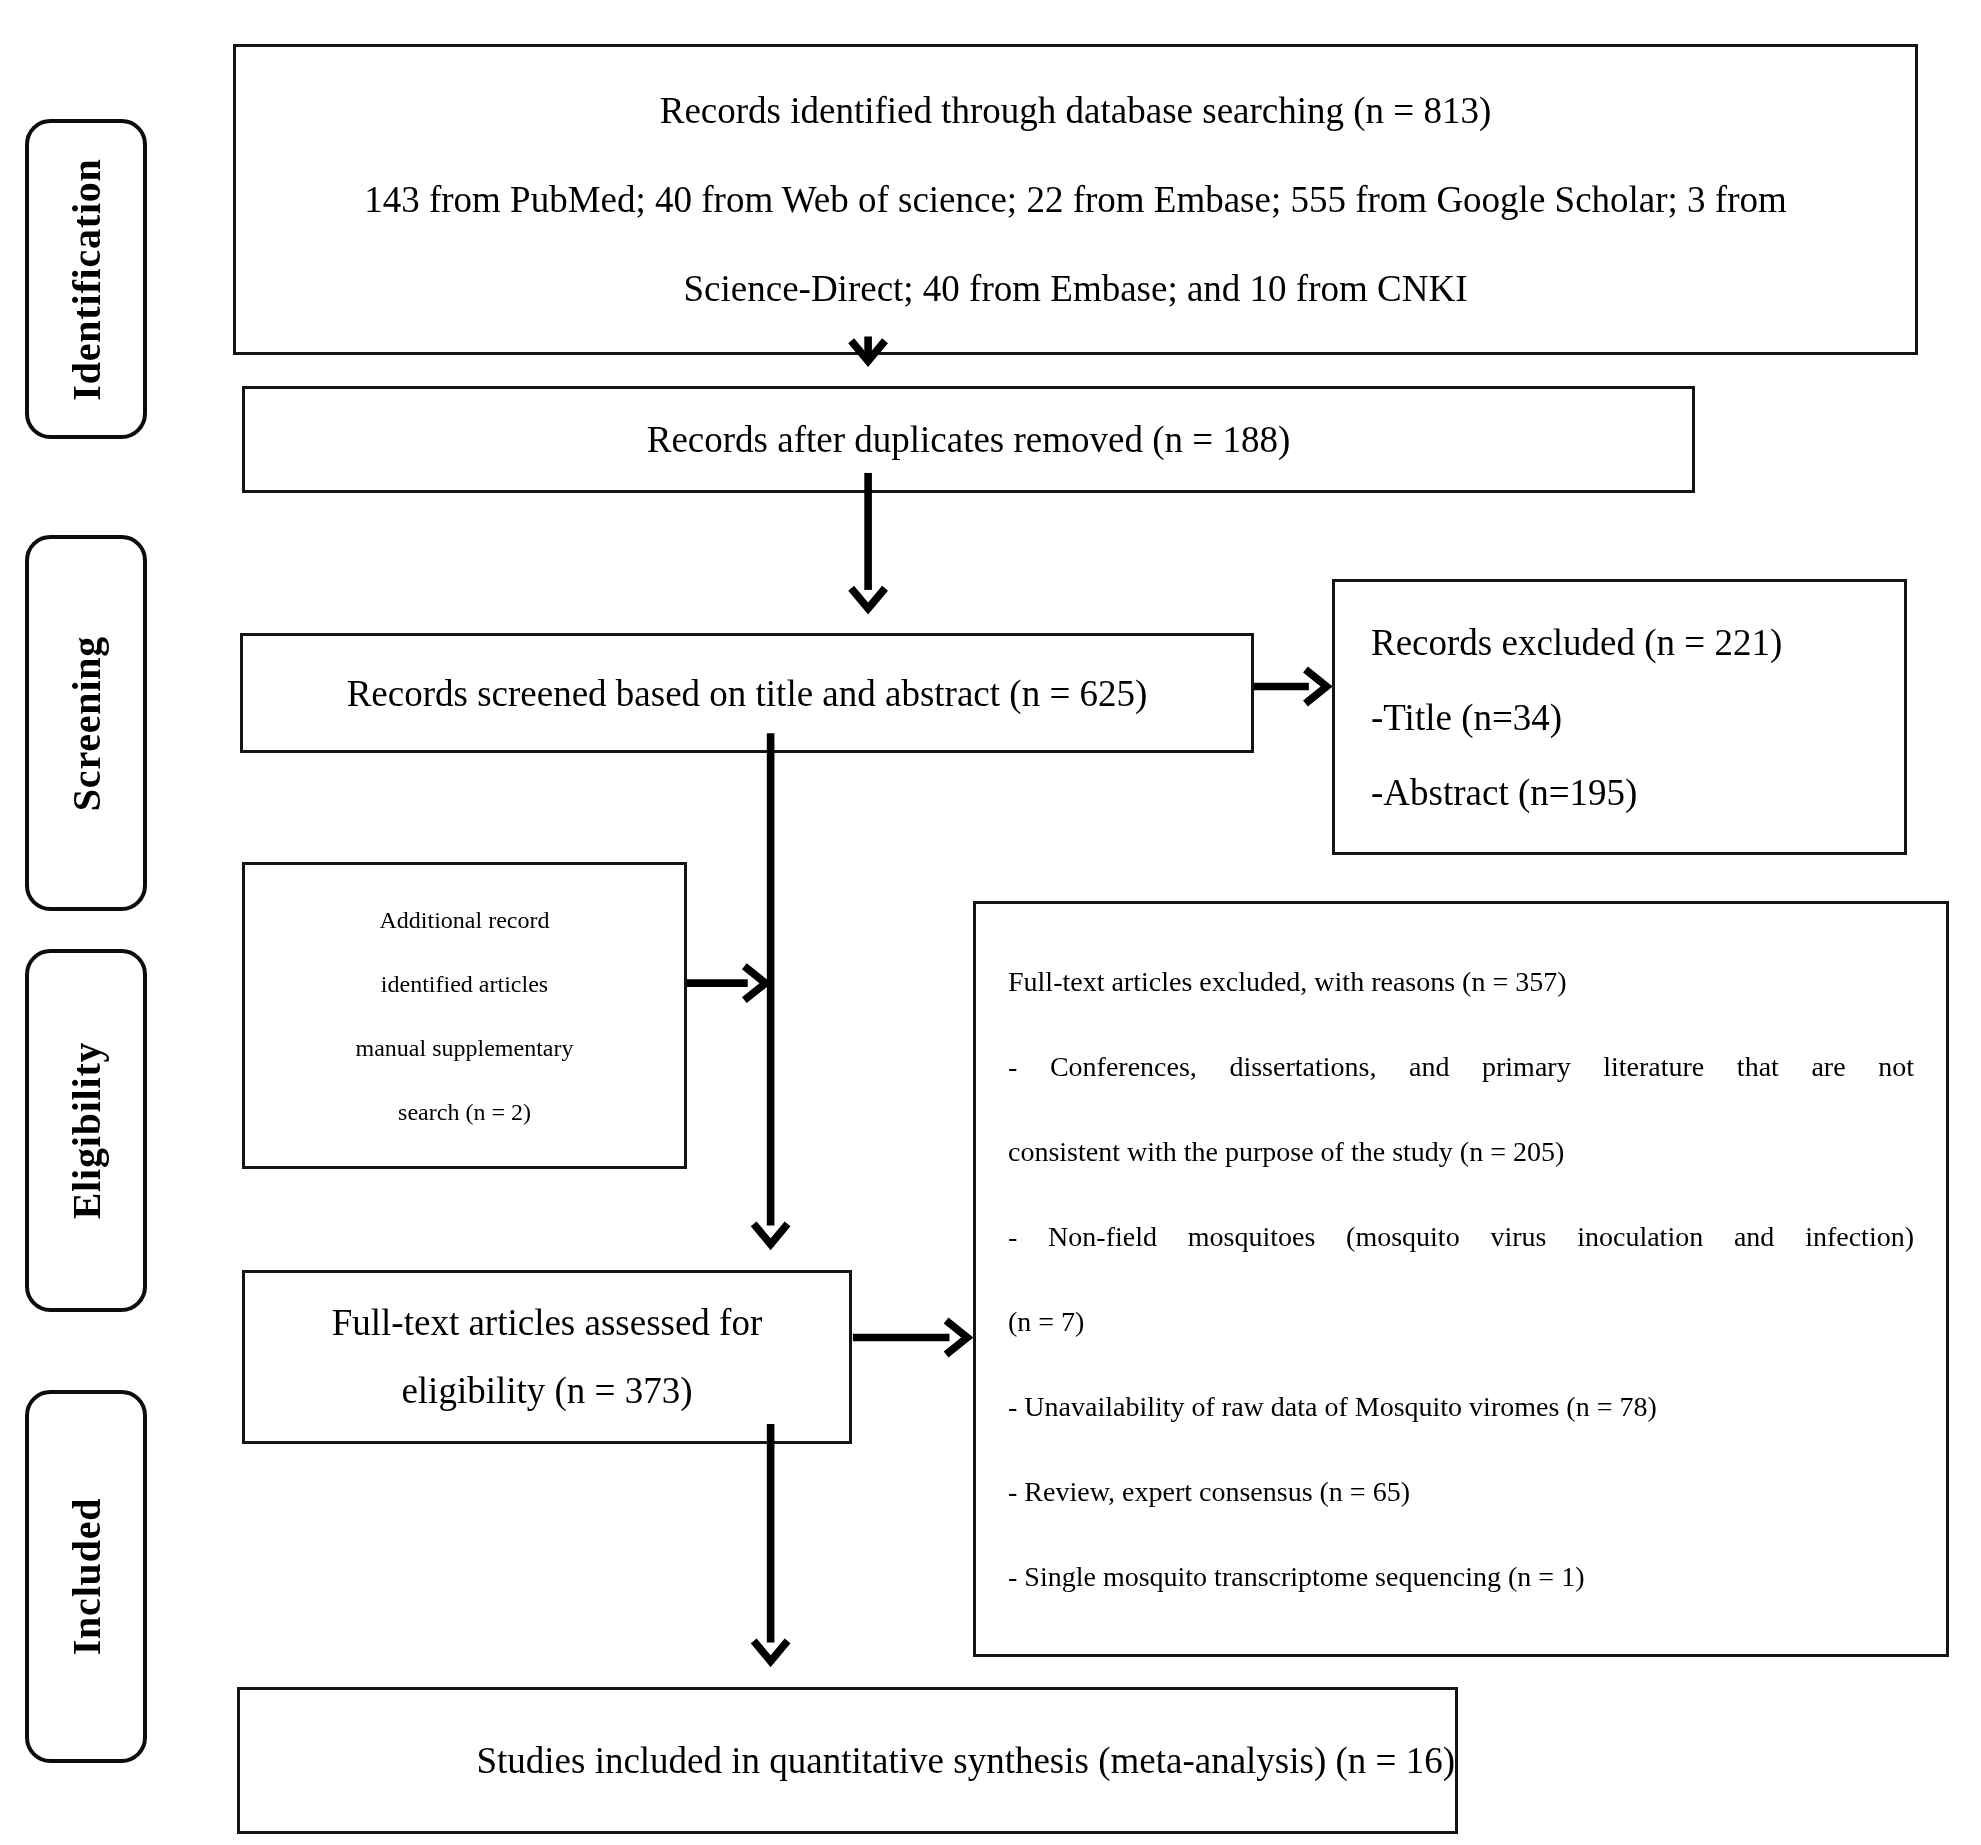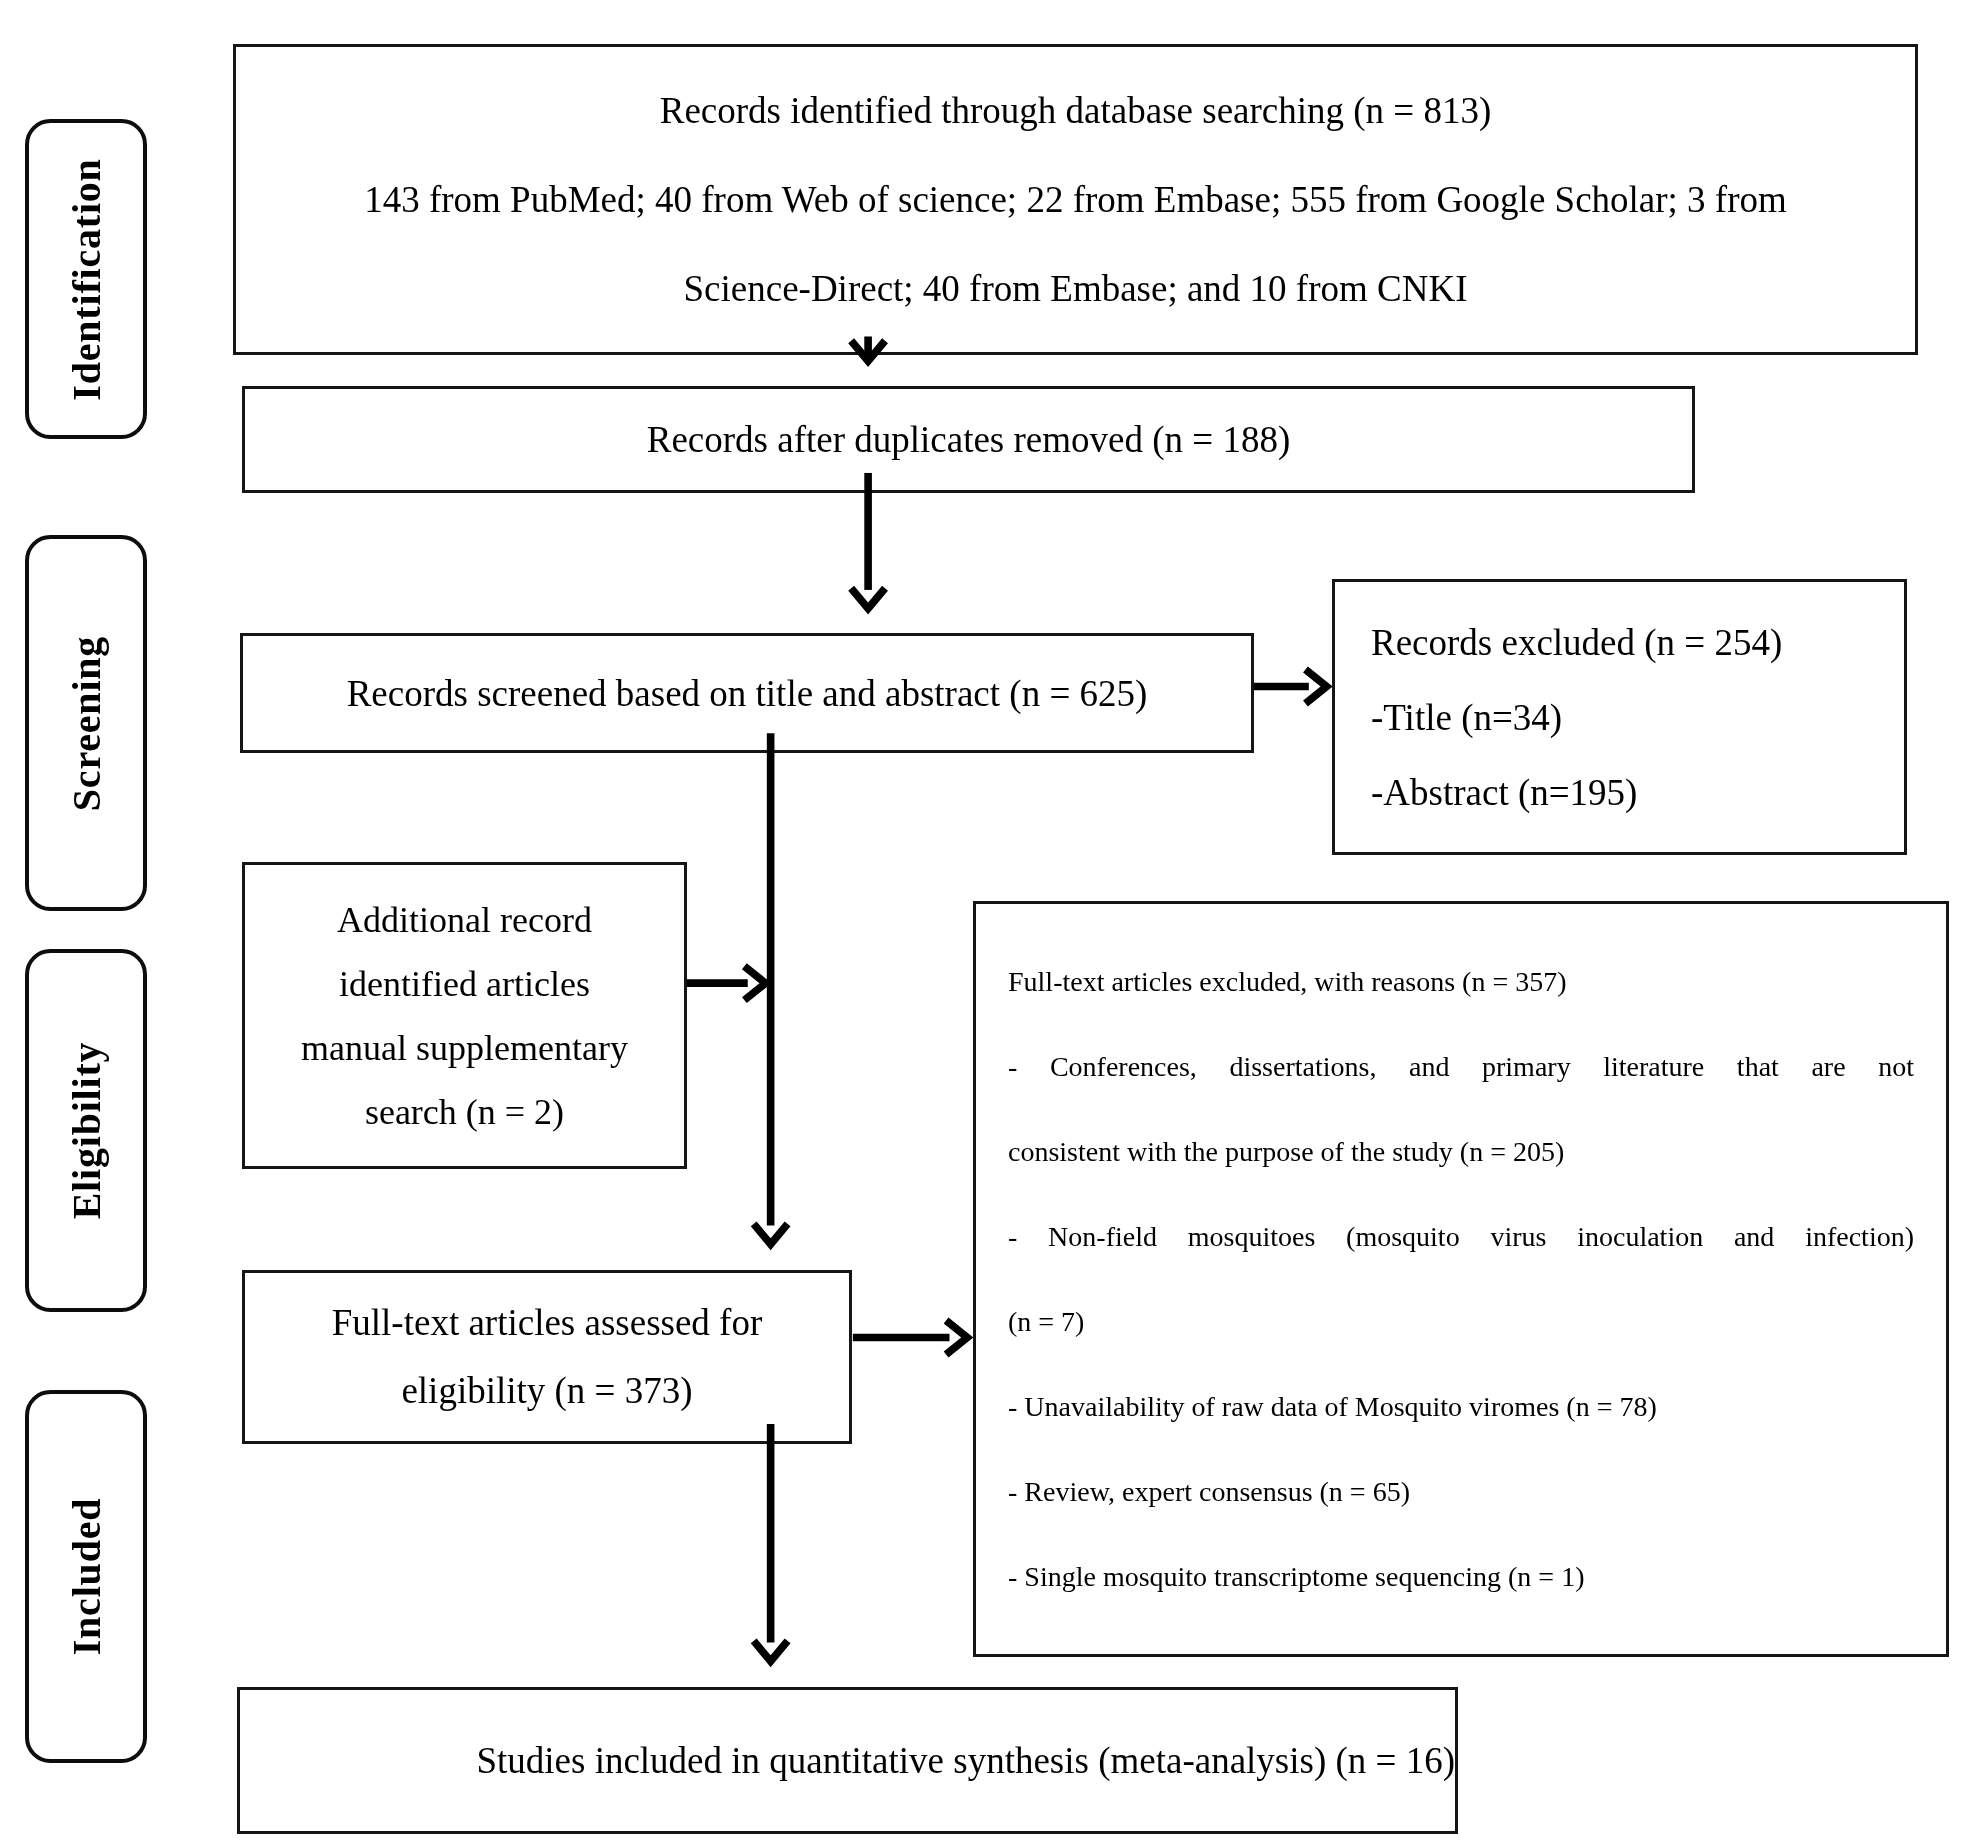--- a/index.html
+++ b/index.html
@@ -120,7 +120,7 @@
   </div>
 
   <div class="flowbox" id="box-rec-excluded">
-    <div class="line">Records excluded (n = 254)</div>
+    <div class="line">Records excluded (n = 221)</div>
     <div class="line">-Title (n=34)</div>
     <div class="line">-Abstract (n=195)</div>
   </div>

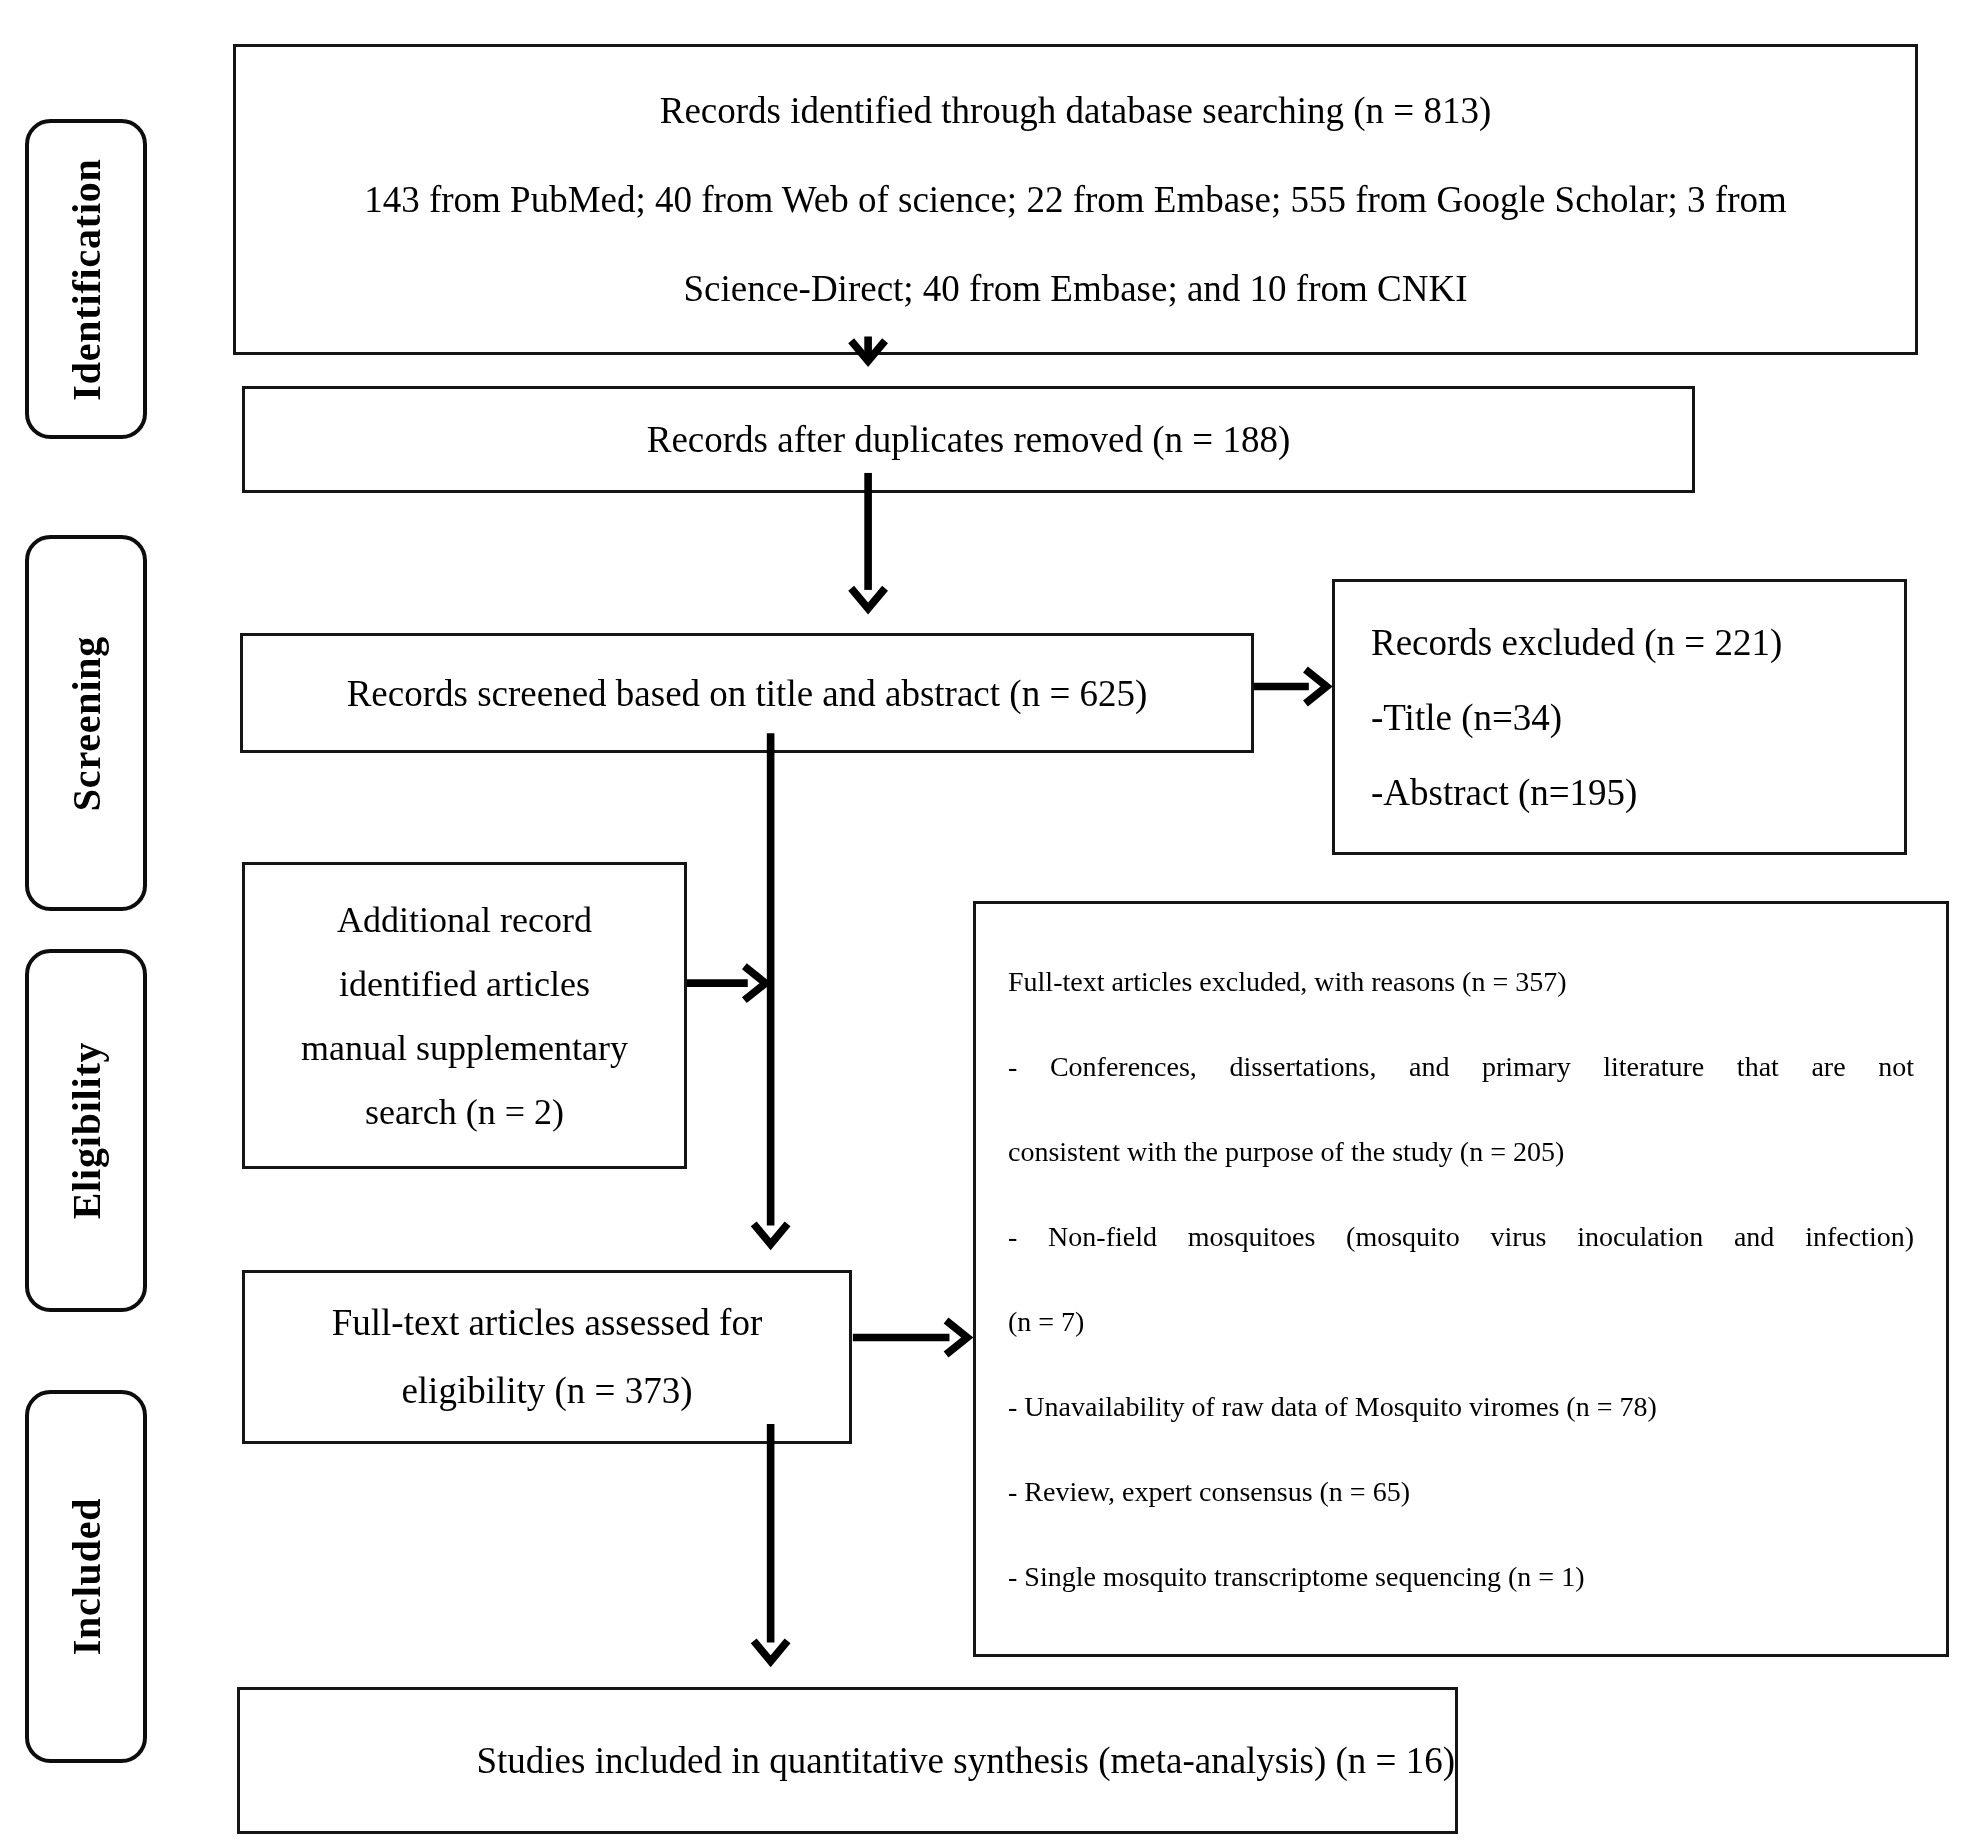--- a/index.html
+++ b/index.html
@@ -54,7 +54,7 @@
   #box-rec-excluded { left: 1332px; top: 559px; width: 575px; height: 276px; align-items: flex-start; padding-left: 36px; }
   #box-rec-excluded .line { line-height: 75px; text-align: left; }
   #box-additional { left: 242px; top: 842px; width: 445px; height: 307px; }
-  #box-additional .line { line-height: 64px; font-size: 36px; }
+  #box-additional .line { line-height: 64px; font-size: 24px; }
   #box-ft-excluded { left: 973px; top: 881px; width: 976px; height: 756px; padding: 0 32px; }
   #box-ft-excluded .line {
     font-size: 28px;

